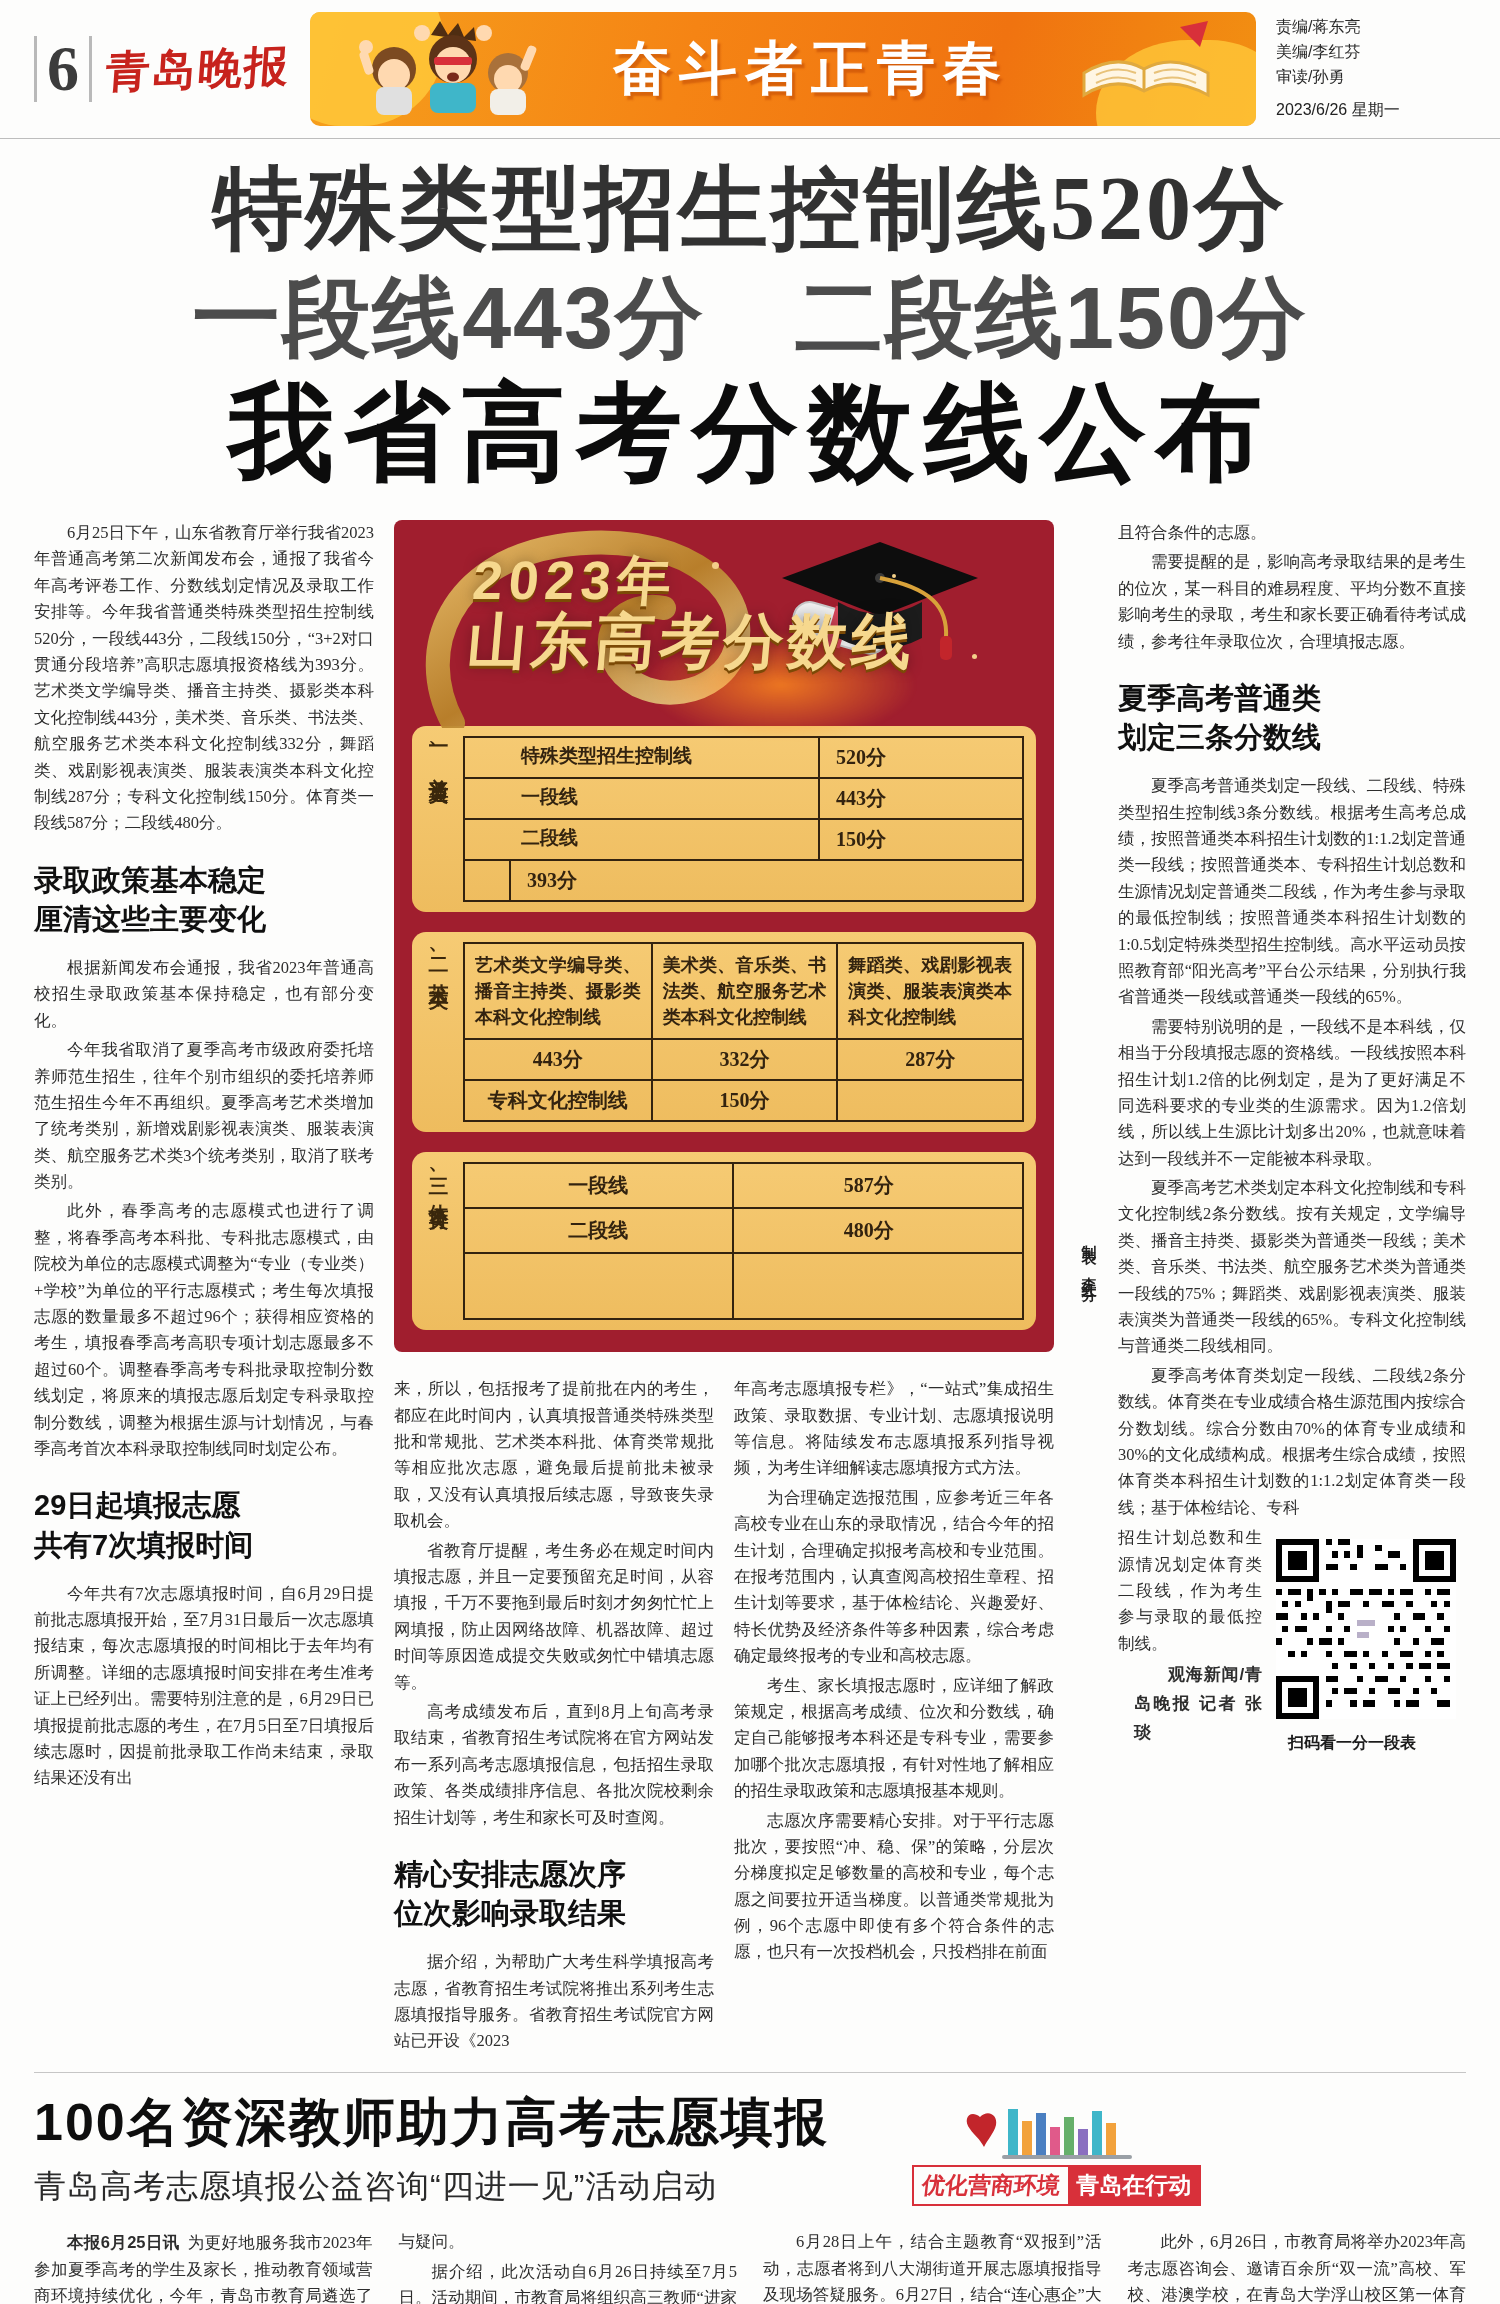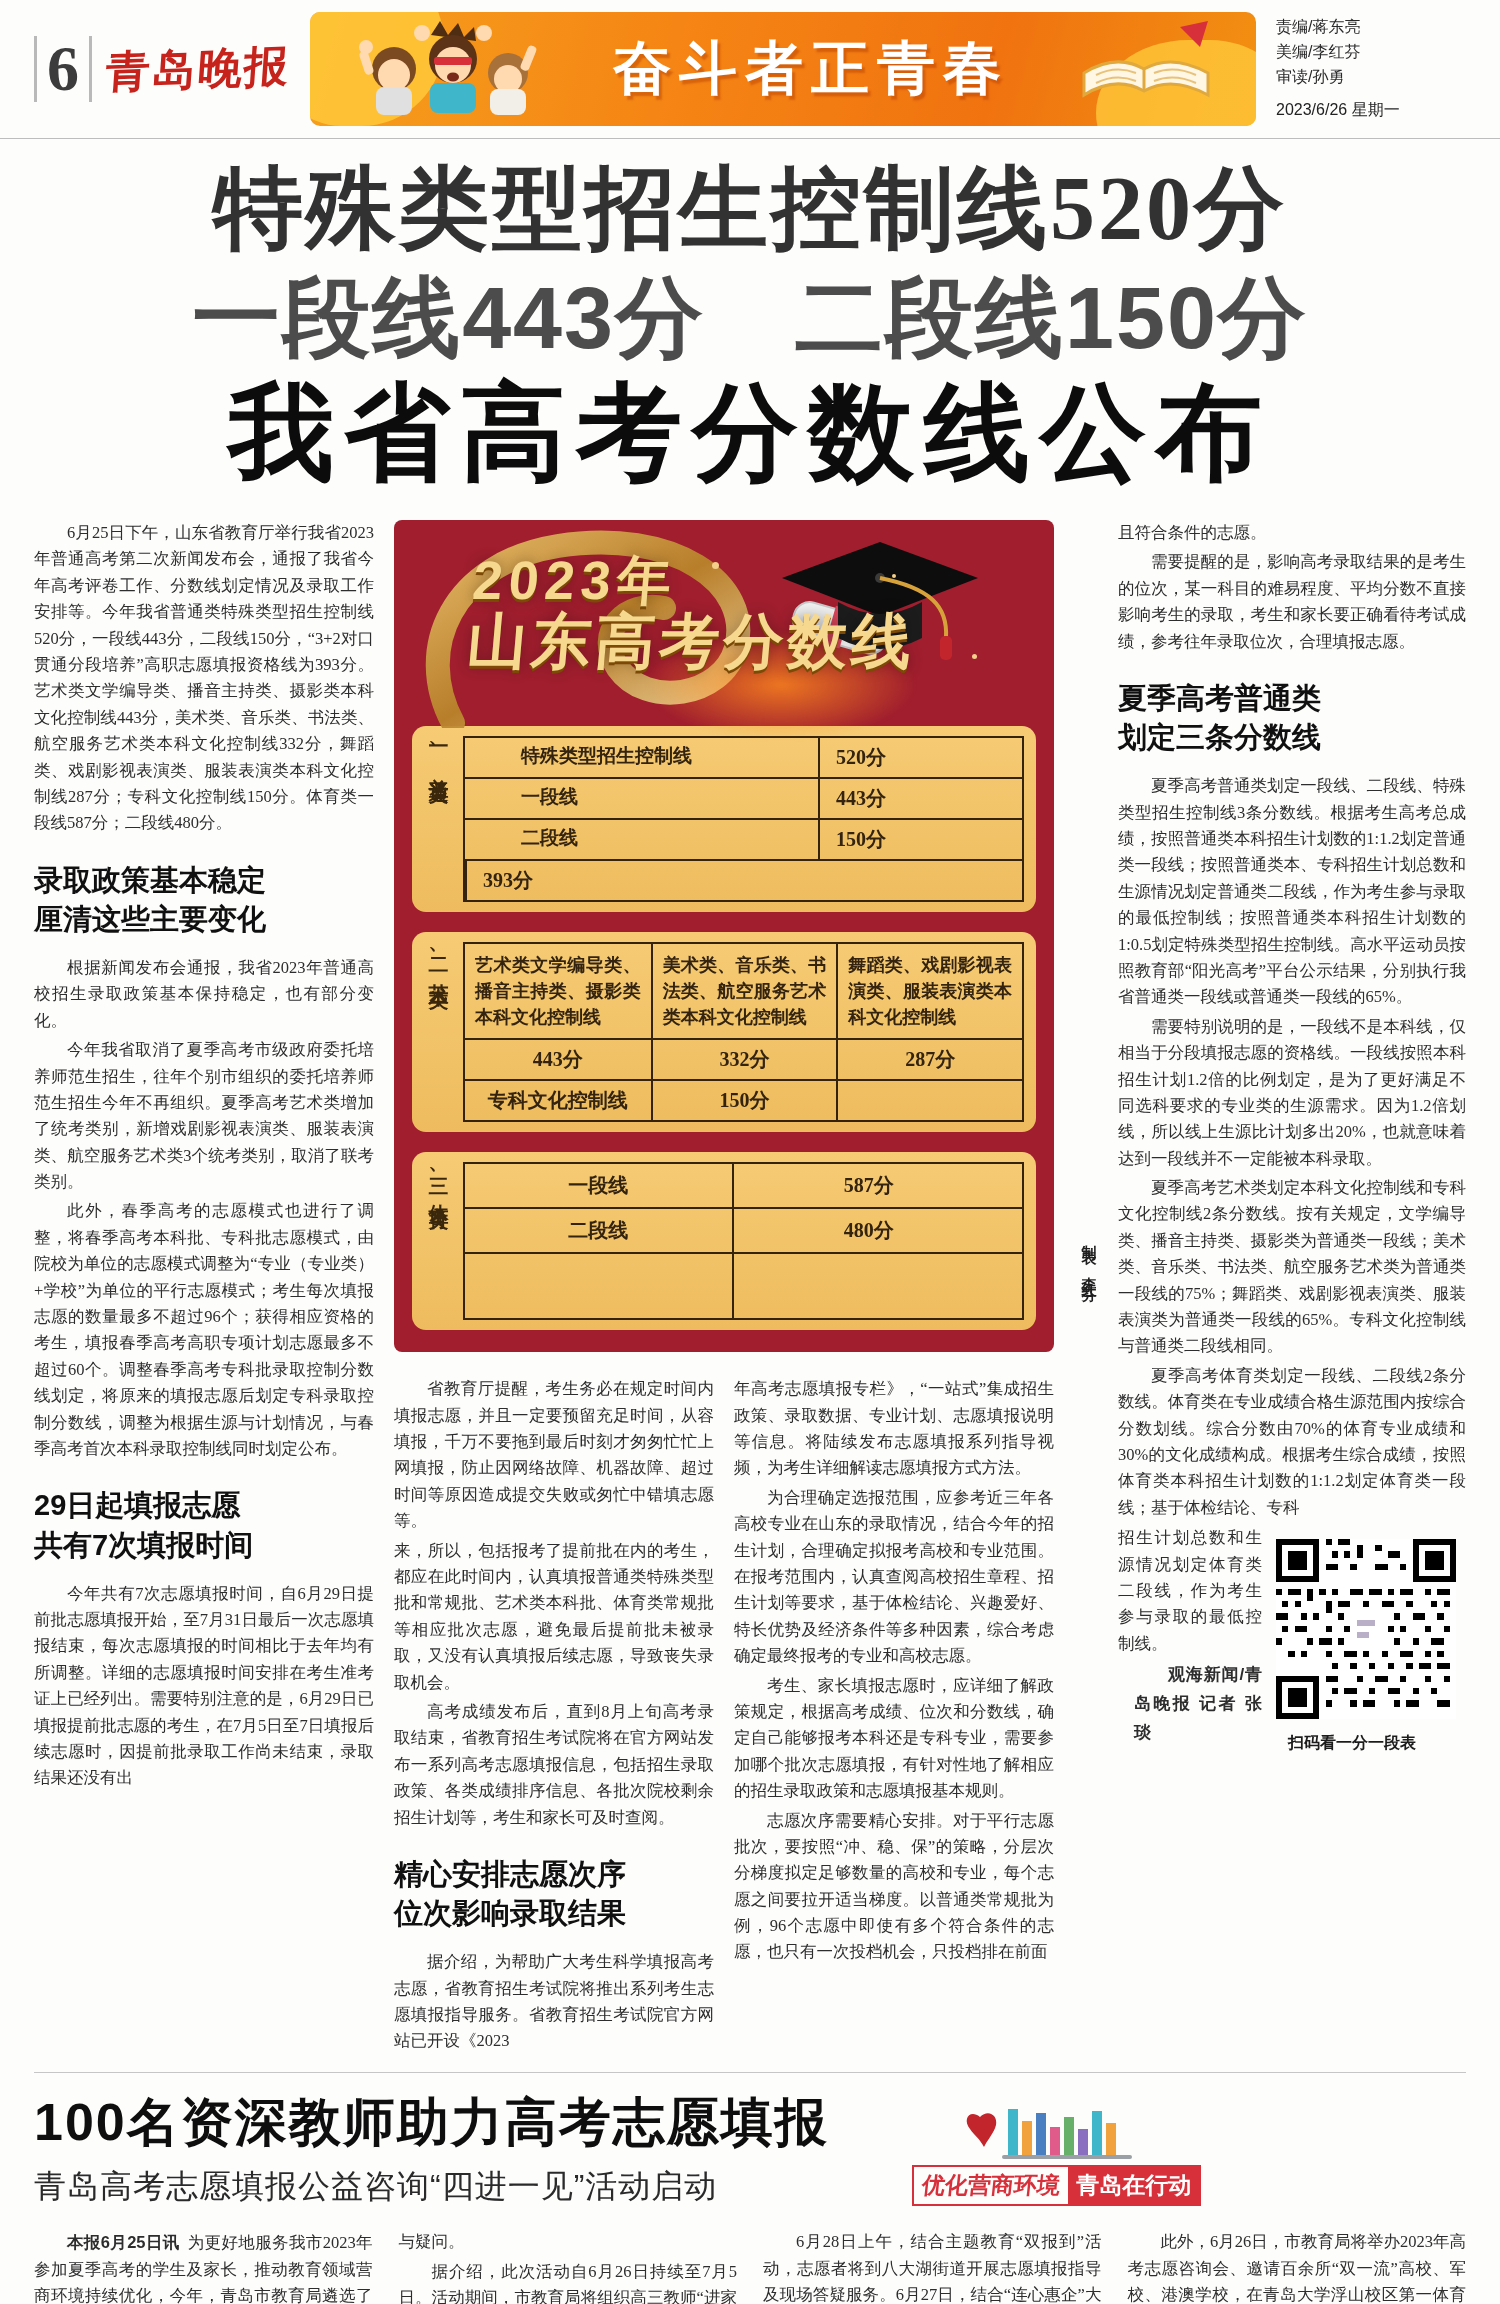--- a/index.html
+++ b/index.html
@@ -76,7 +76,7 @@
   .trow{display:flex;}
   .trow + .trow{border-top:2px solid #33230f;}
   .tname{flex:1;padding:6px 10px 6px 56px;font-size:19px;font-weight:700;line-height:1.3;}
-  .tval{width:170px;border-left:2px solid #33230f;padding:6px 16px;font-size:20px;font-weight:700;}
+  .tval{width:170px;border-left:2px solid #33230f;padding:6px 16px;font-size:20px;font-weight:700;margin-left:44px;}
   .t2r{display:grid;grid-template-columns:1fr 1fr 1fr;}
   .t2r + .t2r{border-top:2px solid #33230f;}
   .t2c + .t2c{border-left:2px solid #33230f;}

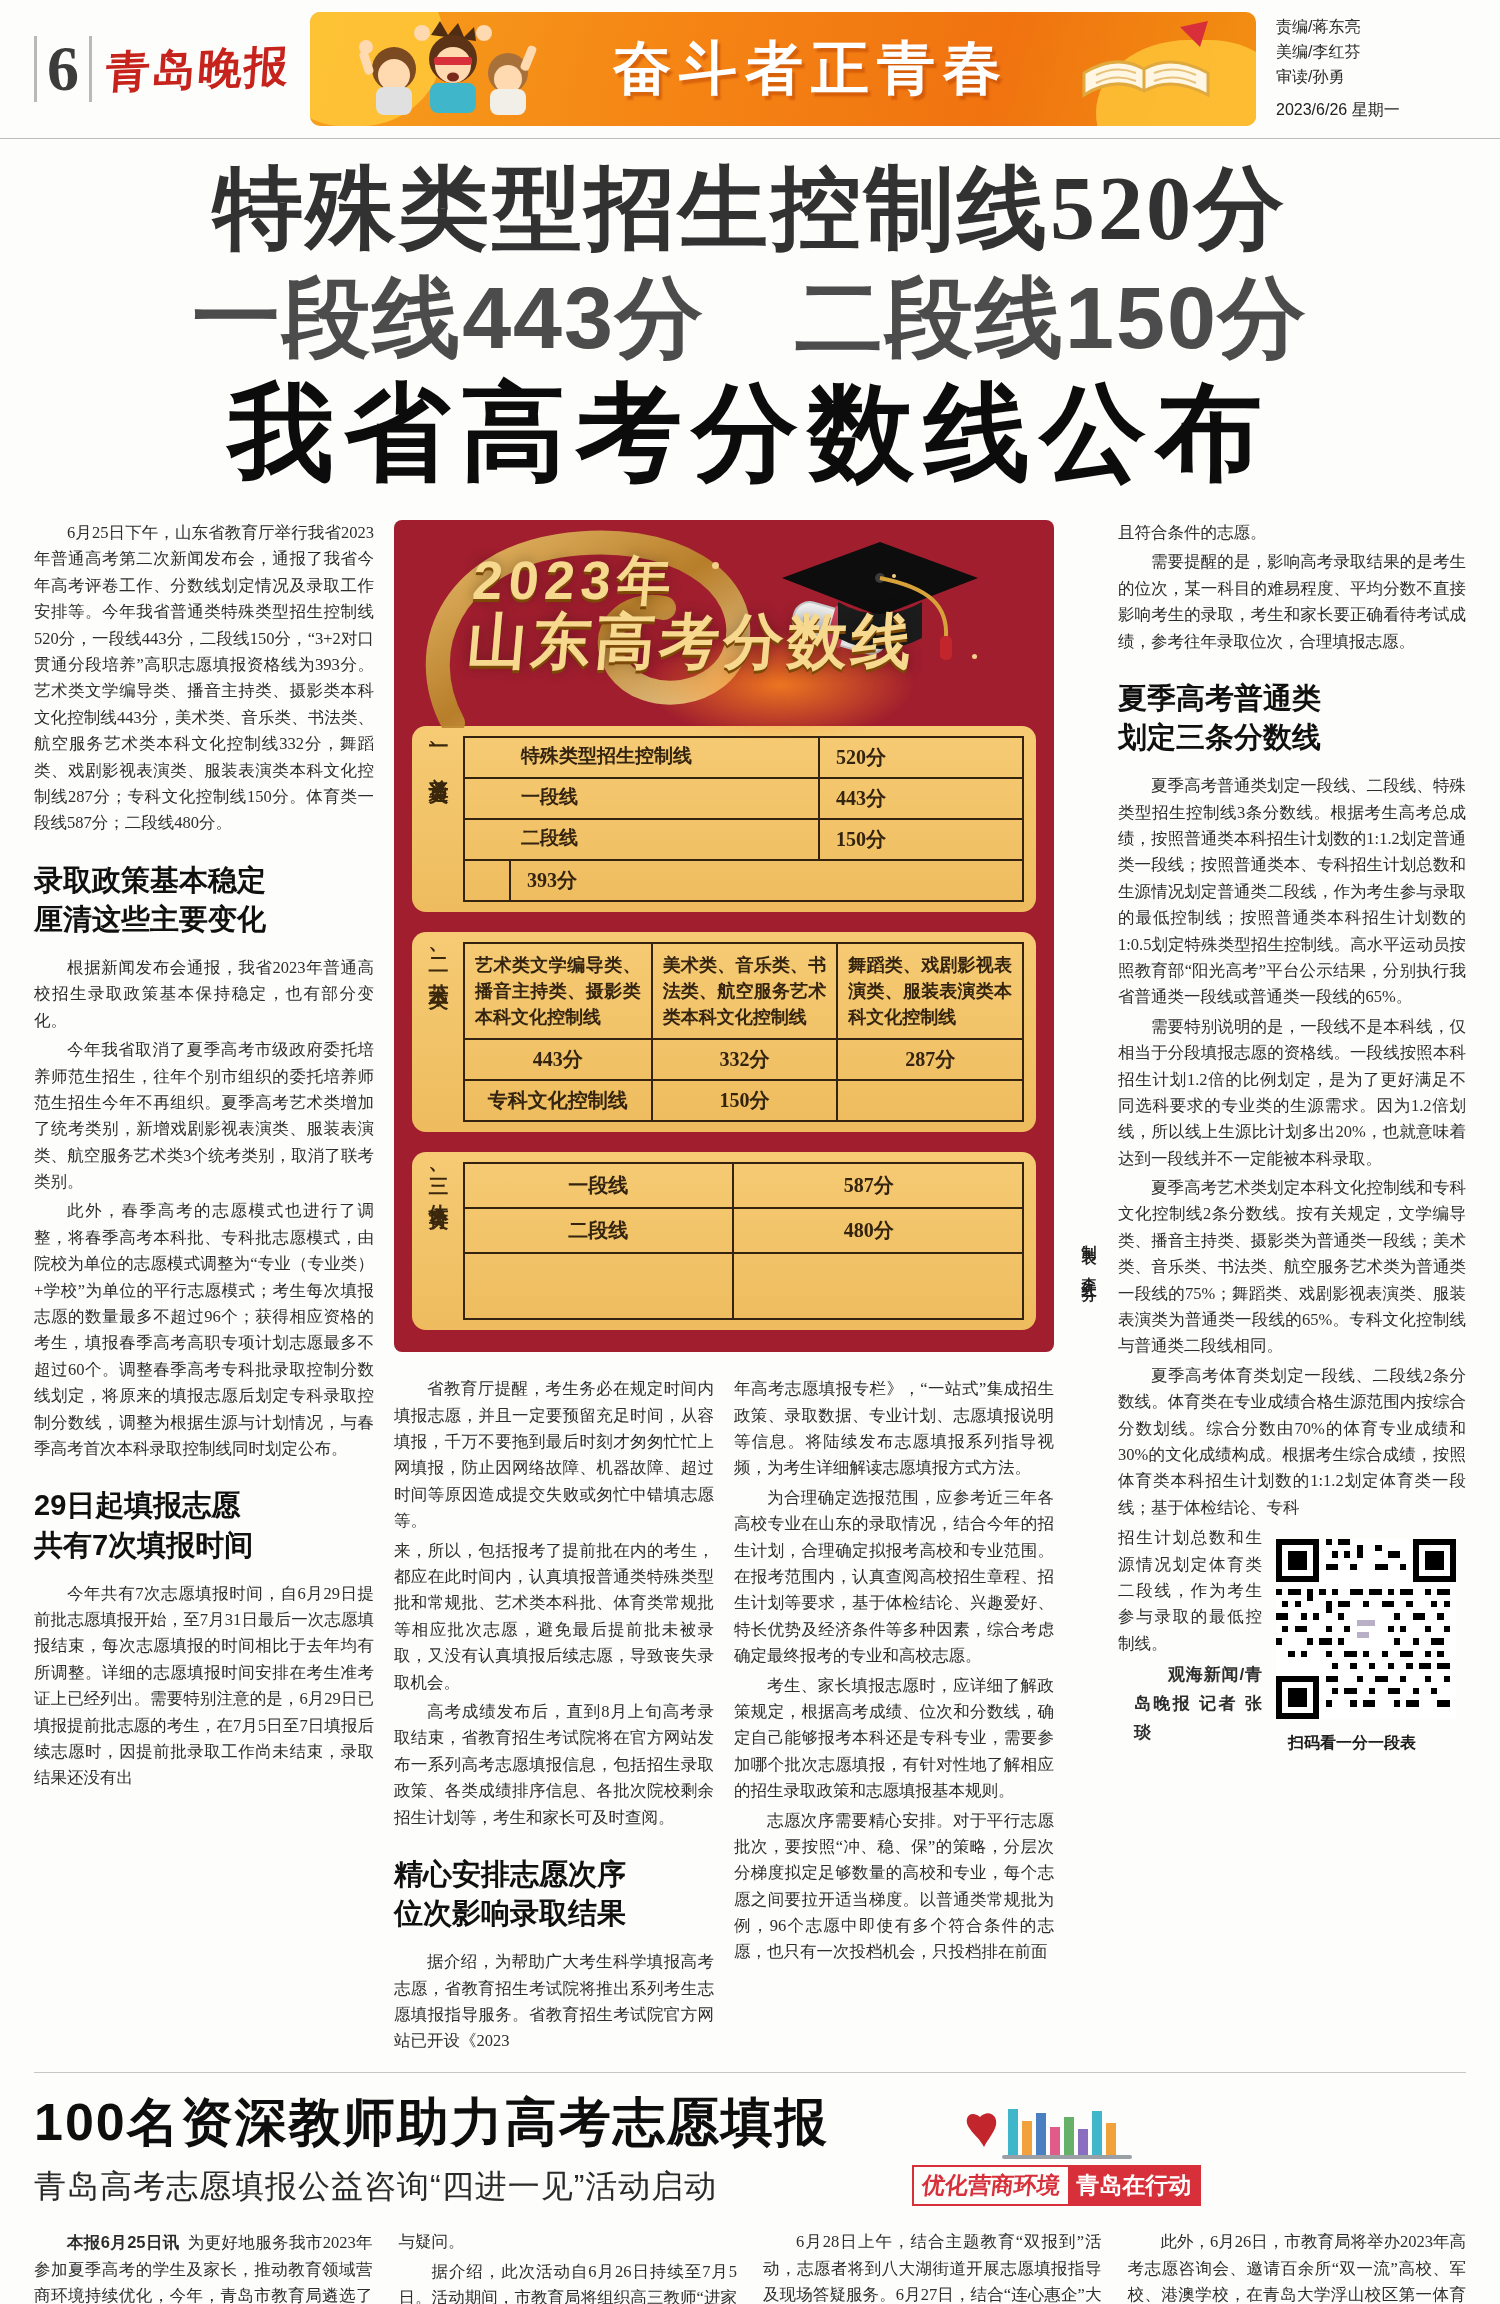--- a/index.html
+++ b/index.html
@@ -297,8 +297,8 @@
 
       <div class="mid-below">
         <div class="mid-col">
+          <p class="para cont">来，所以，包括报考了提前批在内的考生，都应在此时间内，认真填报普通类特殊类型批和常规批、艺术类本科批、体育类常规批等相应批次志愿，避免最后提前批未被录取，又没有认真填报后续志愿，导致丧失录取机会。</p>
           <p class="para">省教育厅提醒，考生务必在规定时间内填报志愿，并且一定要预留充足时间，从容填报，千万不要拖到最后时刻才匆匆忙忙上网填报，防止因网络故障、机器故障、超过时间等原因造成提交失败或匆忙中错填志愿等。</p>
-          <p class="para cont">来，所以，包括报考了提前批在内的考生，都应在此时间内，认真填报普通类特殊类型批和常规批、艺术类本科批、体育类常规批等相应批次志愿，避免最后提前批未被录取，又没有认真填报后续志愿，导致丧失录取机会。</p>
           <p class="para">高考成绩发布后，直到8月上旬高考录取结束，省教育招生考试院将在官方网站发布一系列高考志愿填报信息，包括招生录取政策、各类成绩排序信息、各批次院校剩余招生计划等，考生和家长可及时查阅。</p>
           <div class="subhead">
             <div>精心安排志愿次序</div>

